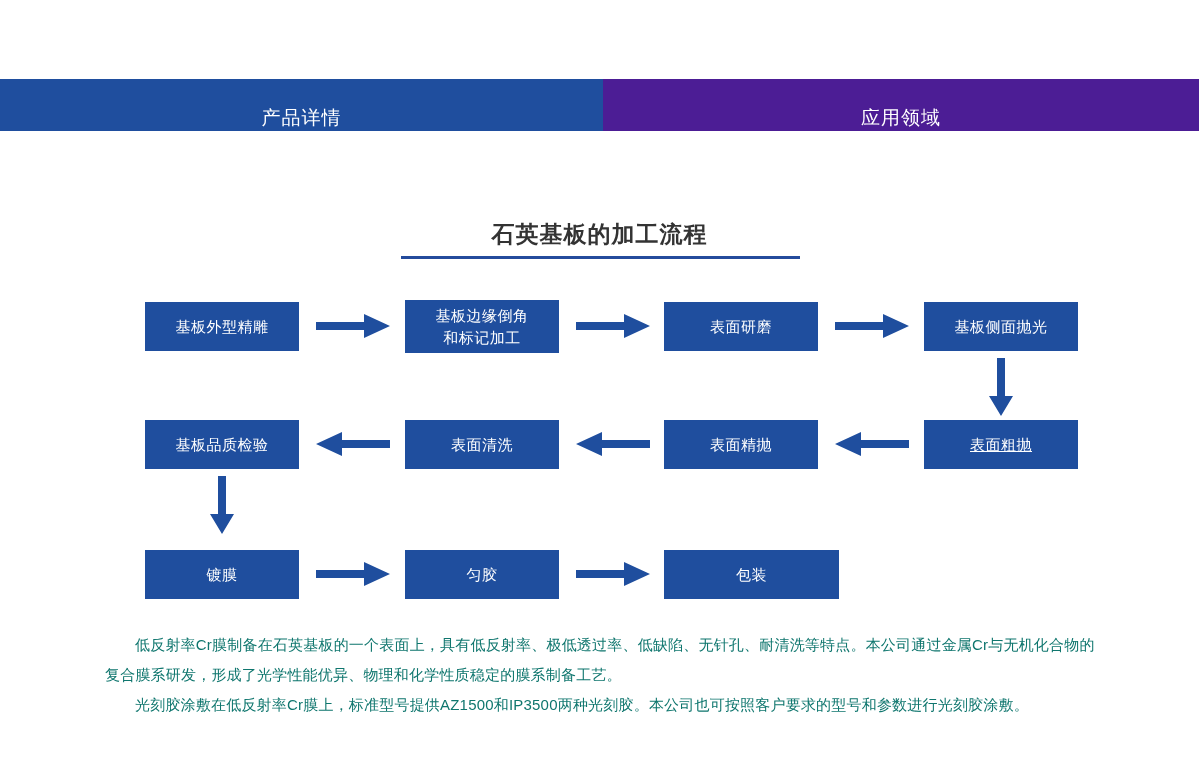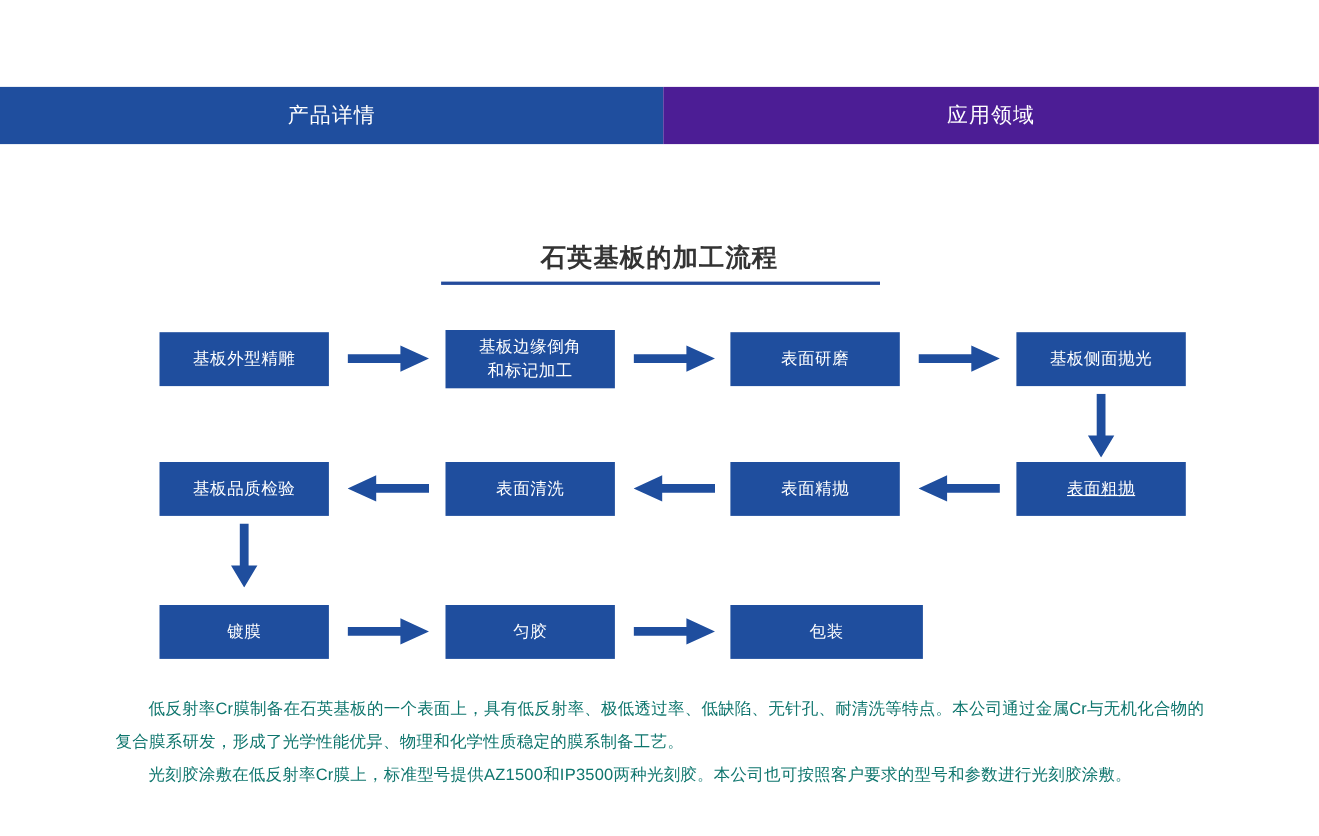--- a/index.html
+++ b/index.html
@@ -24,7 +24,7 @@
   .tab {
     height: 100%;
     display: flex;
-    align-items: center;
+    align-items: flex-end;
     justify-content: center;
     color: #ffffff;
     font-size: 19px;

